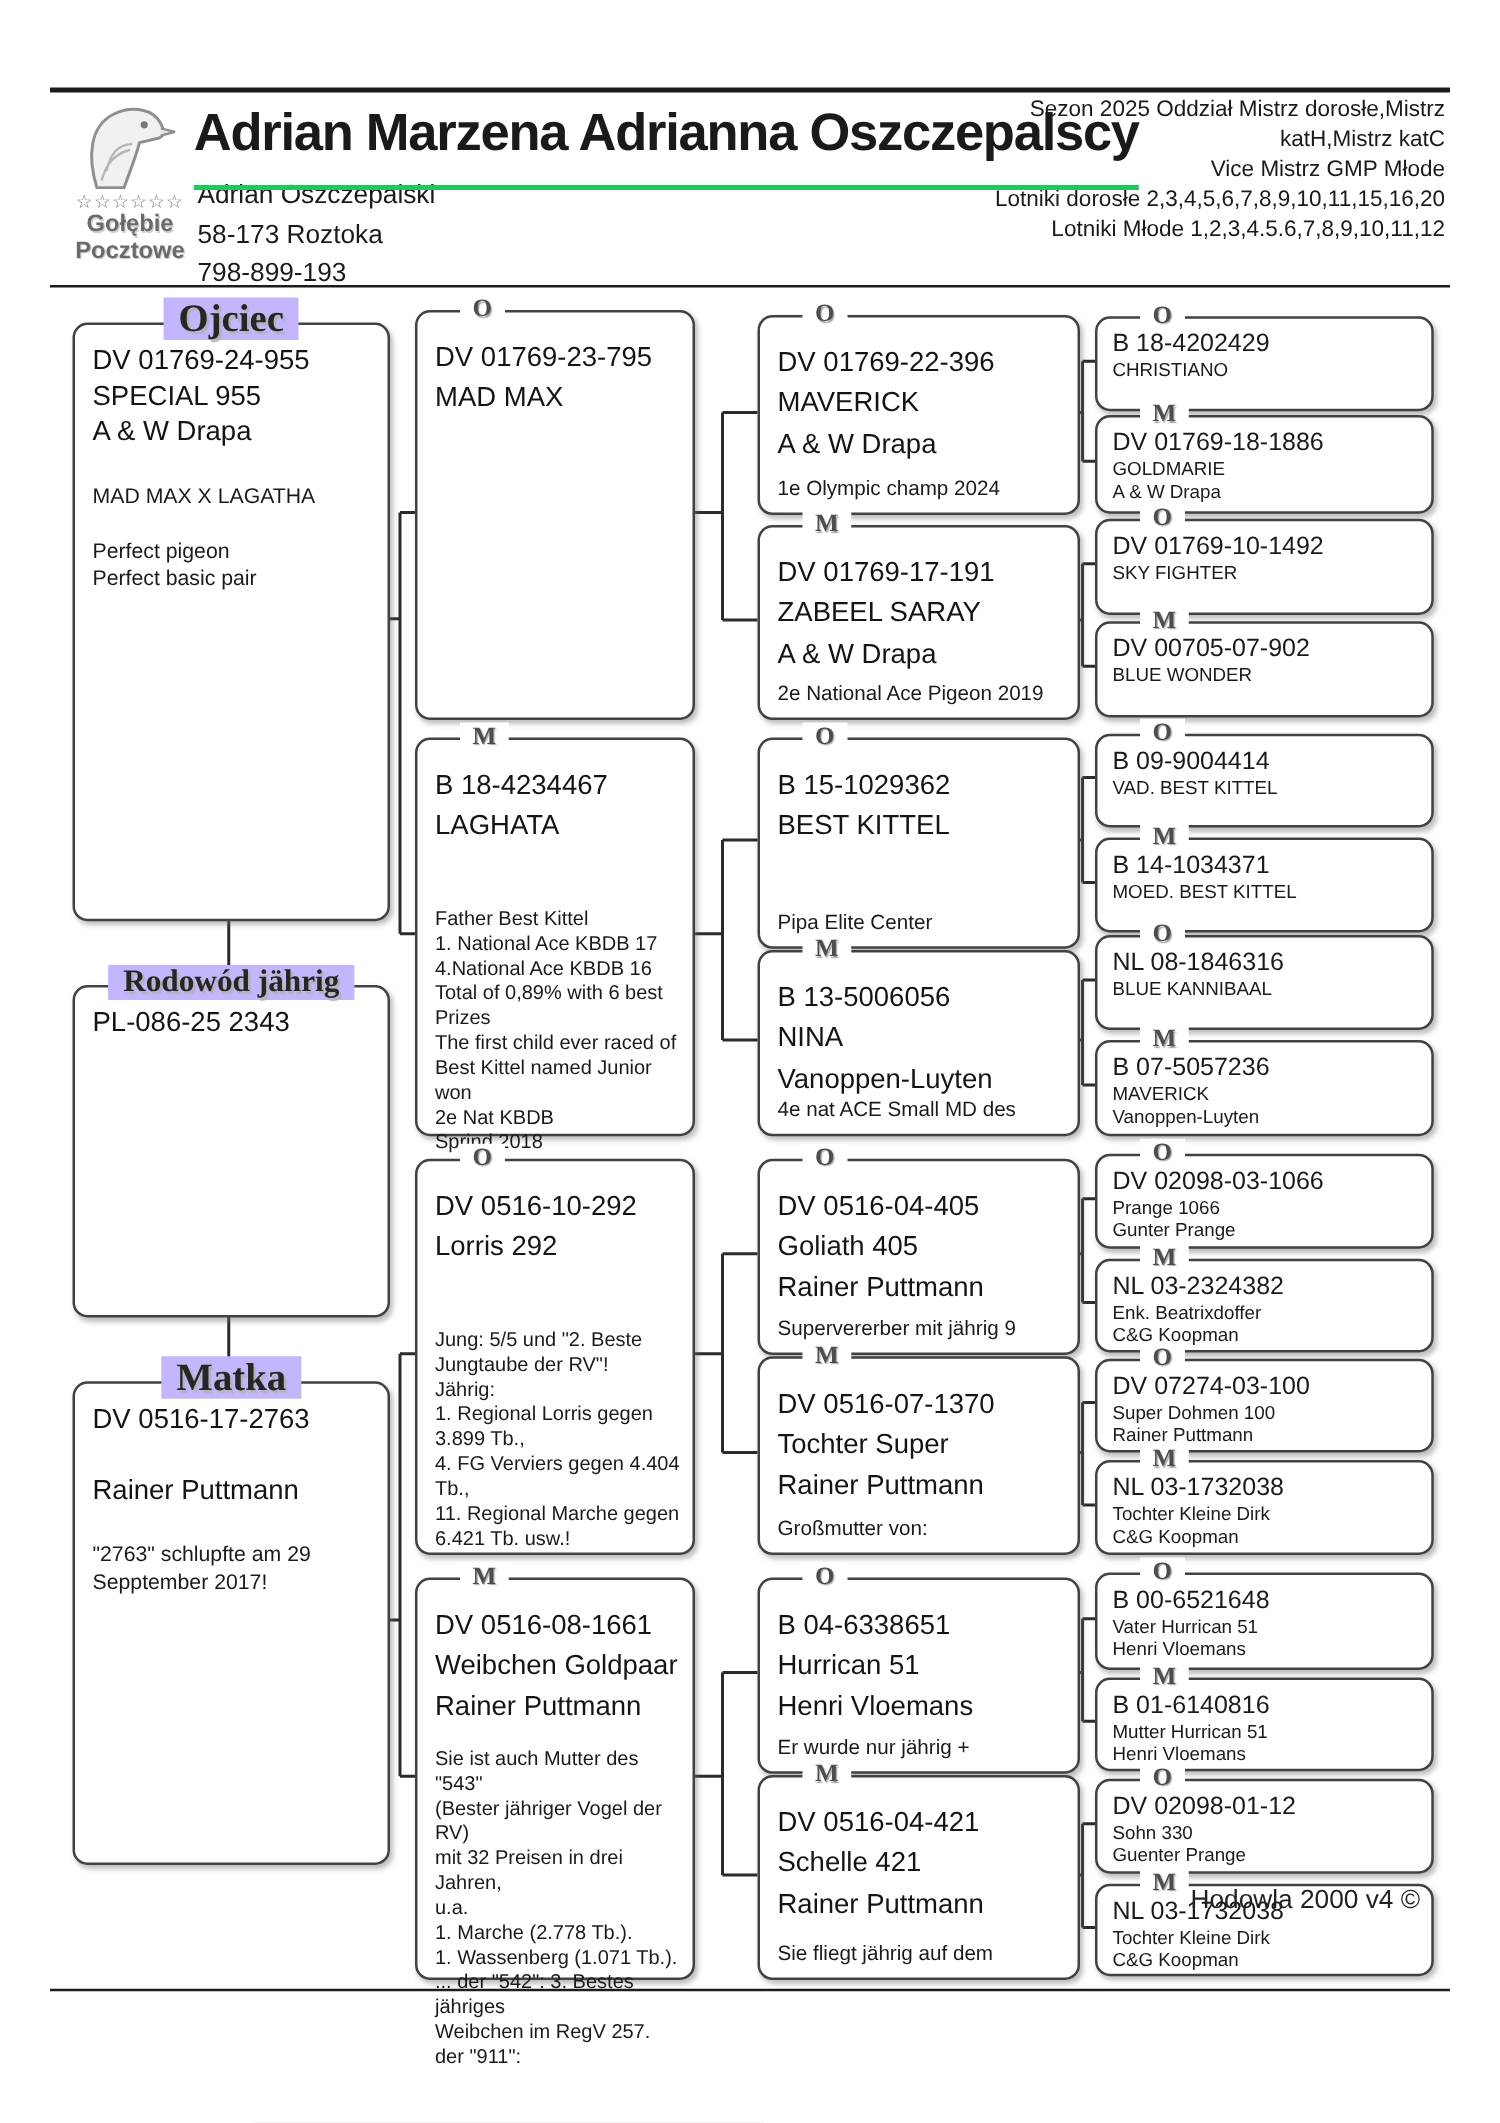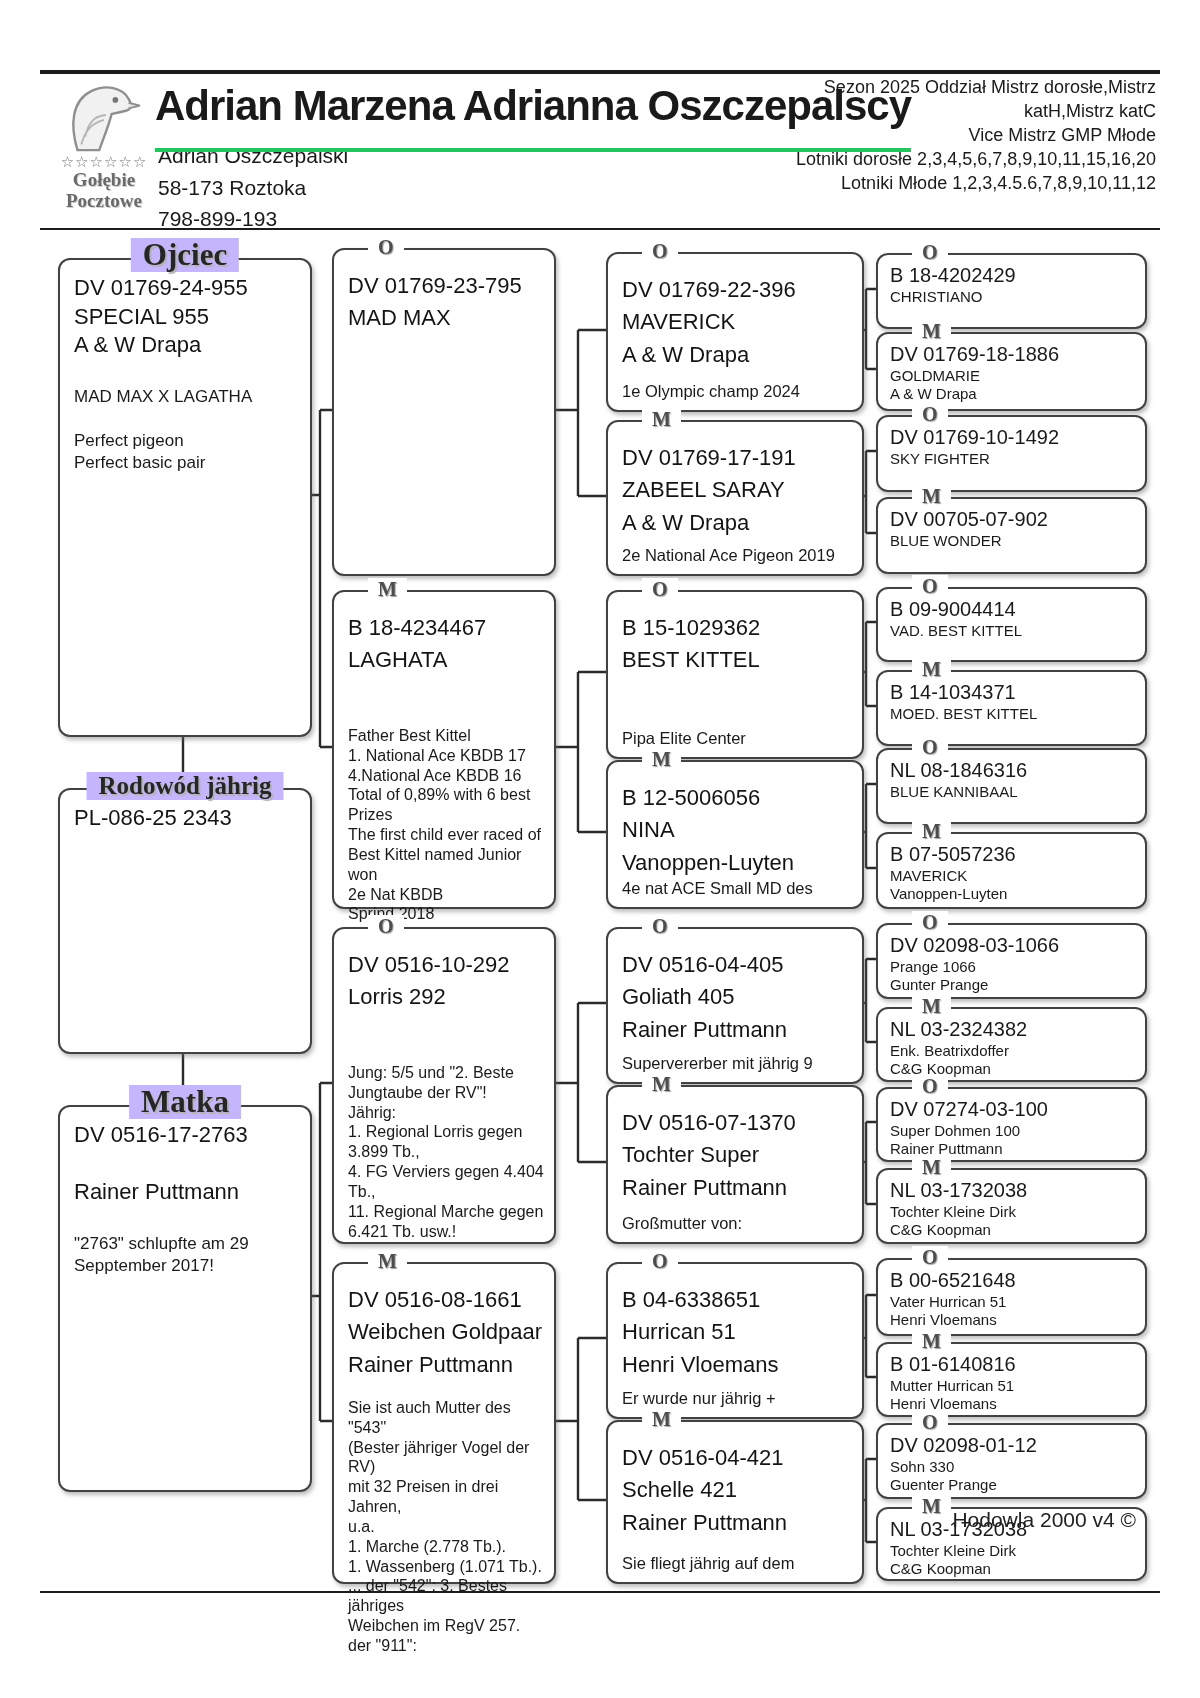--- a/index.html
+++ b/index.html
@@ -10,7 +10,7 @@
   .logo{position:absolute;left:48px;top:80px;width:112px;height:130px;text-align:center;}
   .logo-art{width:96px;height:72px;display:block;margin:0 auto;}
   .stars{font-size:15px;color:#777;letter-spacing:1px;line-height:1;margin-top:2px;}
-  .club1,.club2{font-family:Liberation Serif, serif;font-weight:bold;color:#6a6a6a;
+  .club1,.club2{font-family:Liberation Sans, sans-serif;font-weight:bold;color:#6a6a6a;
         font-size:19px;line-height:1.12;text-shadow:1px 1px 0 #cfcfcf;}
   .title{position:absolute;left:155px;top:82px;font-size:42px;font-weight:bold;letter-spacing:-1px;
         border-bottom:4px solid #22c55e;padding-bottom:18px;white-space:nowrap;z-index:2;}

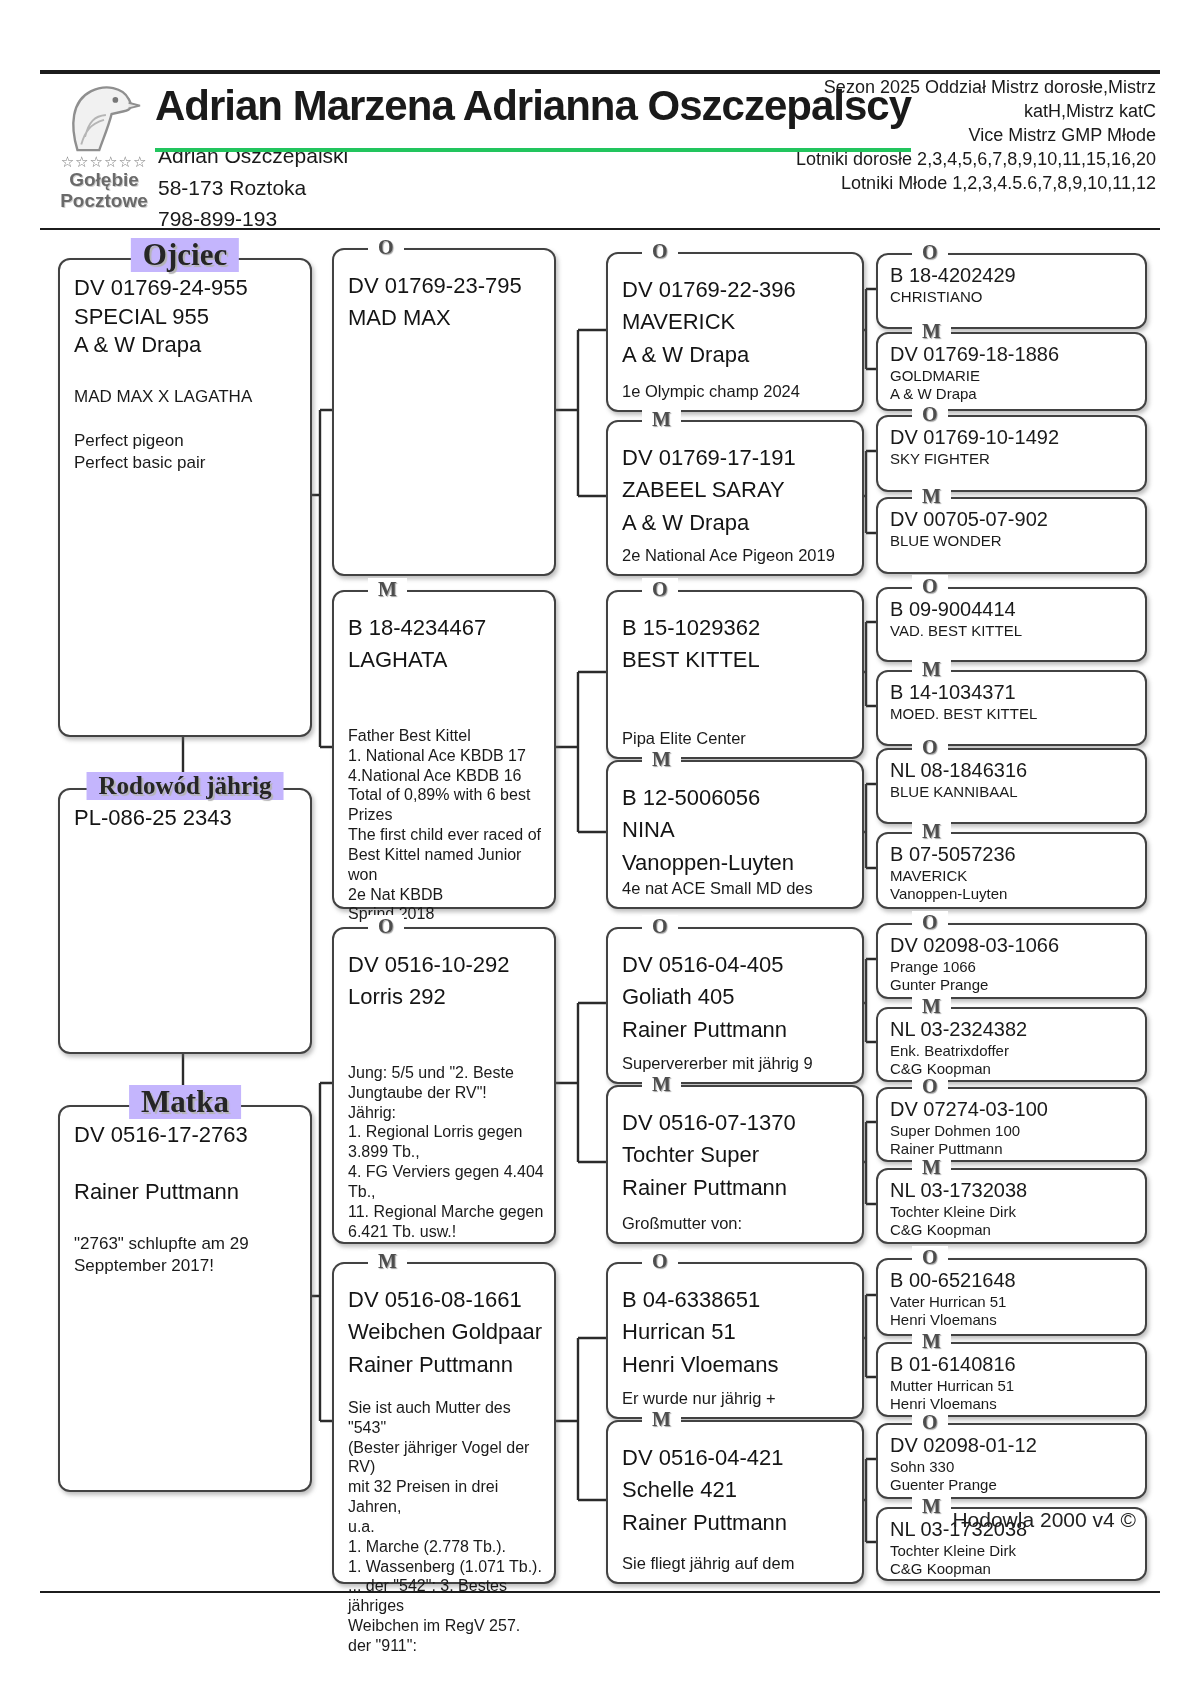--- a/index.html
+++ b/index.html
@@ -181,7 +181,7 @@
   </div>
   <div class="pbox g3" style="left:606px;top:760px;width:254px;height:145px">
     <div class="marker">M</div>
-    <div class="big">B 12-5006056
+    <div class="big">B 13-5006056
 NINA
 Vanoppen-Luyten</div>
     <div class="note">4e nat ACE Small MD des</div>

